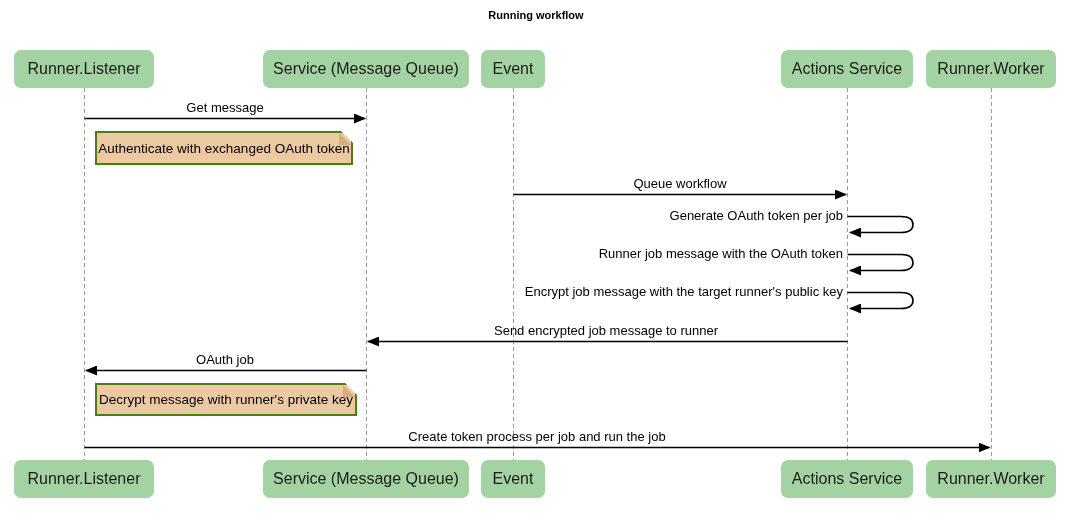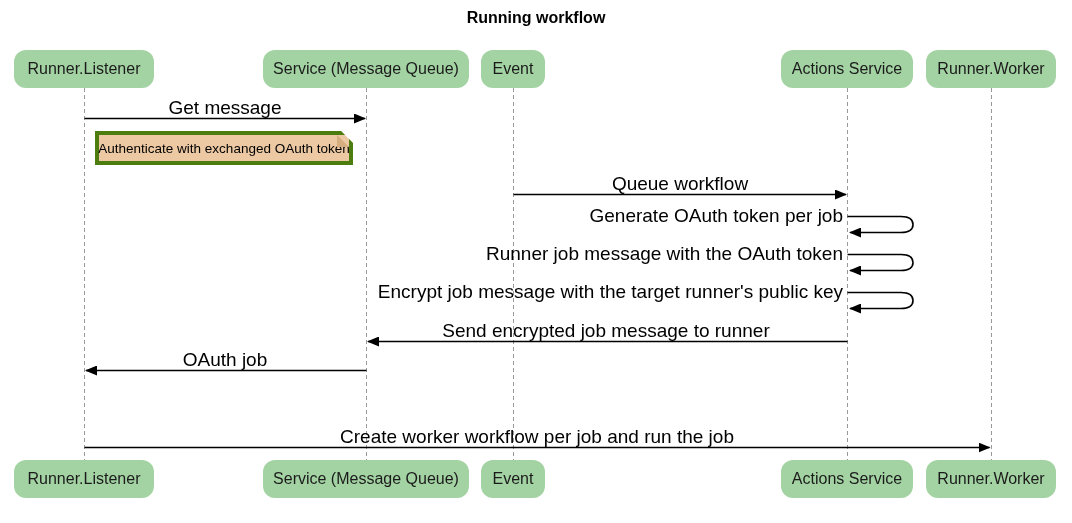--- a/index.html
+++ b/index.html
@@ -10,7 +10,7 @@
   .svg-layer { position:absolute; left:0; top:0; width:1072px; height:523px; }
   .diagram-title {
     position:absolute; left:0; top:9px; width:1072px; text-align:center;
-    font-size:16px; font-weight:bold; color:#000;
+    font-size:11px; font-weight:bold; color:#000;
   }
   .participant {
     position:absolute; height:38px; top:50px;

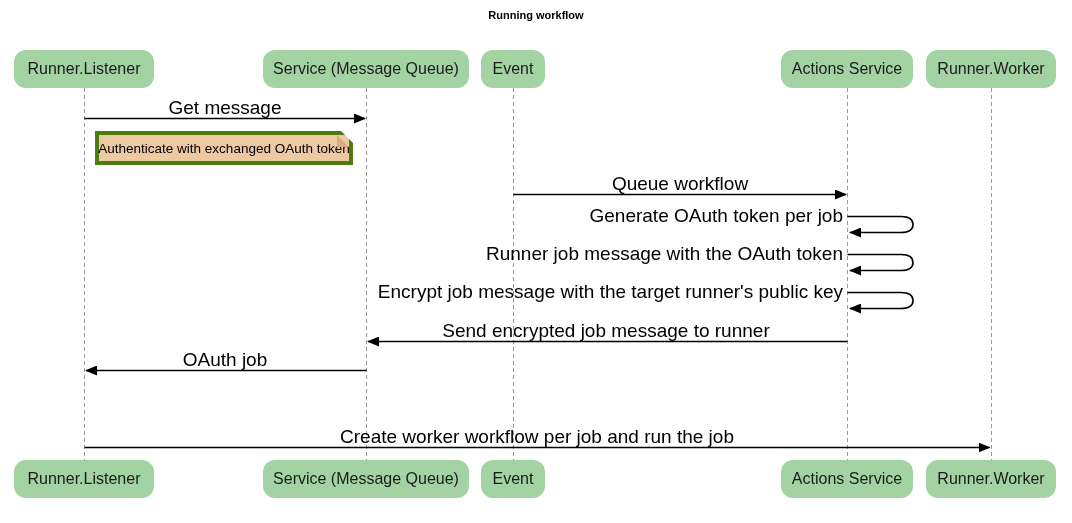--- a/index.html
+++ b/index.html
@@ -14,7 +14,7 @@
   }
   .participant {
     position:absolute; height:38px; top:50px;
-    background:#a3d3a3; border-radius:12px;
+    background:#a3d3a3; border-radius:7px;
     display:flex; align-items:center; justify-content:center;
     font-size:16px; color:#1b1b1b; white-space:nowrap; box-sizing:border-box;
   }

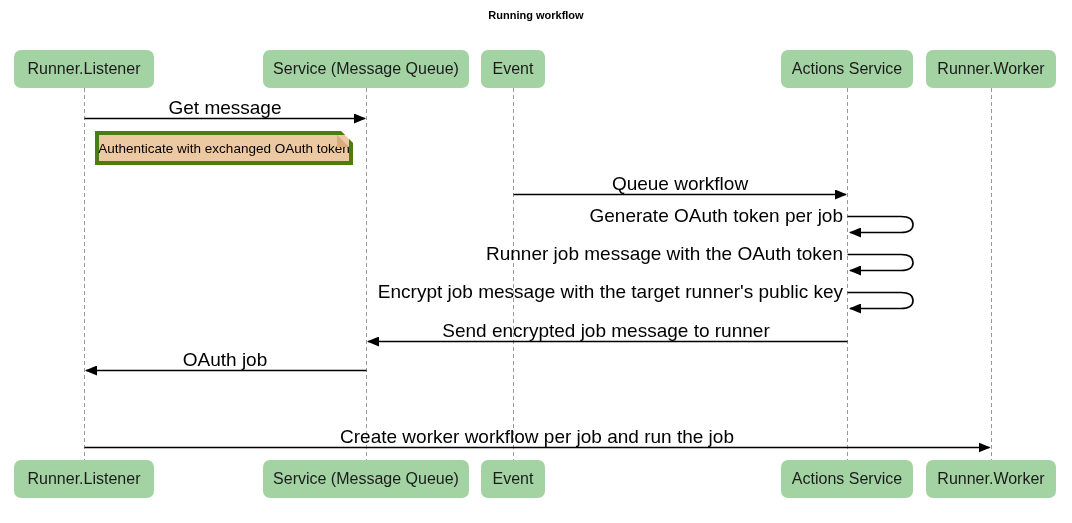--- a/index.html
+++ b/index.html
@@ -20,7 +20,7 @@
   }
   .participant.bottom { top:460px; }
   .msg-label {
-    position:absolute; font-size:19px; line-height:16px; color:#000;
+    position:absolute; font-size:13px; line-height:16px; color:#000;
     white-space:nowrap; transform:translateX(-50%);
   }
   .msg-label.right-align { transform:none; text-align:center; }

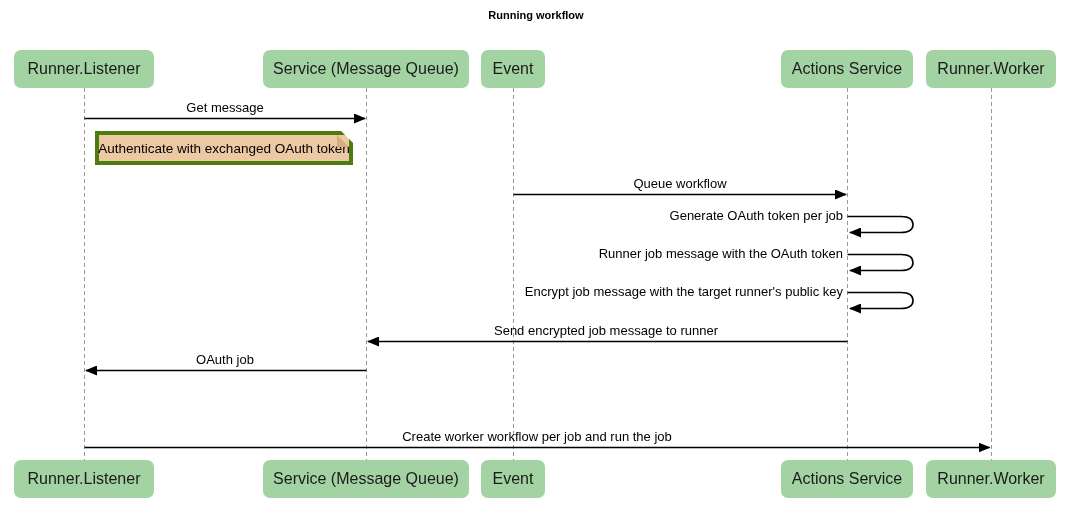--- a/index.html
+++ b/index.html
@@ -26,7 +26,7 @@
   .msg-label.right-align { transform:none; text-align:center; }
   .note {
     position:absolute; box-sizing:border-box;
-    background:#ecc9a3; border:4px solid #4d7c0f;
+    background:#ecc9a3; border:2px solid #4d7c0f;
     display:flex; align-items:center; justify-content:center;
     font-size:13.5px; color:#000; white-space:nowrap;
     clip-path: polygon(0 0, calc(100% - 12px) 0, 100% 12px, 100% 100%, 0 100%);

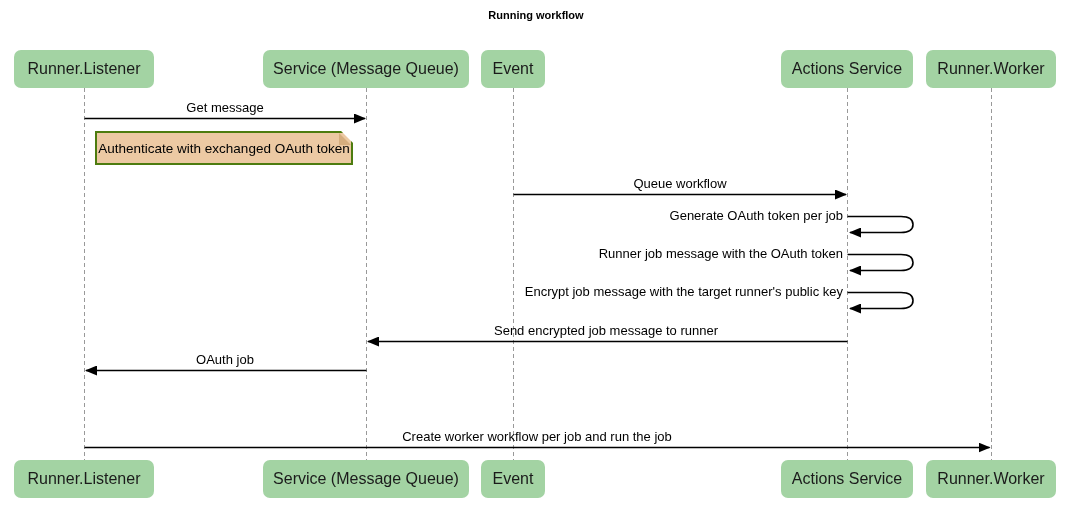--- a/index.html
+++ b/index.html
@@ -86,6 +86,10 @@
     <span>Authenticate with exchanged OAuth token</span>
     <span class="note-fold"></span>
   </div>
+  <div class="note" style="left:95px;top:383px;width:262px;height:33px;">
+    <span>Decrypt message with runner's private key</span>
+    <span class="note-fold"></span>
+  </div>
 
   <div class="participant bottom" style="left:14px;width:140px;">Runner.Listener</div>
   <div class="participant bottom" style="left:263px;width:206px;">Service (Message Queue)</div>

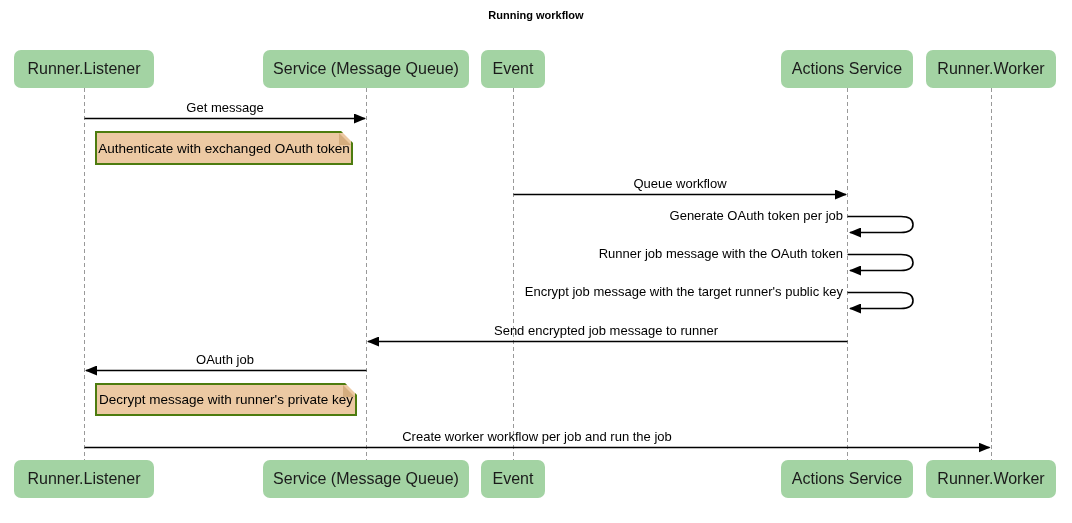--- a/index.html
+++ b/index.html
@@ -80,7 +80,7 @@
   <div class="msg-label right-align" style="right:229px;top:284px;">Encrypt job message with the target runner's public key</div>
   <div class="msg-label" style="left:606px;top:323px;">Send encrypted job message to runner</div>
   <div class="msg-label" style="left:225px;top:352px;">OAuth job</div>
-  <div class="msg-label" style="left:537px;top:429px;">Create worker workflow per job and run the job</div>
+  <div class="msg-label" style="left:537px;top:429px;">Create token process per job and run the job</div>
 
   <div class="note" style="left:95px;top:131px;width:258px;height:34px;">
     <span>Authenticate with exchanged OAuth token</span>

